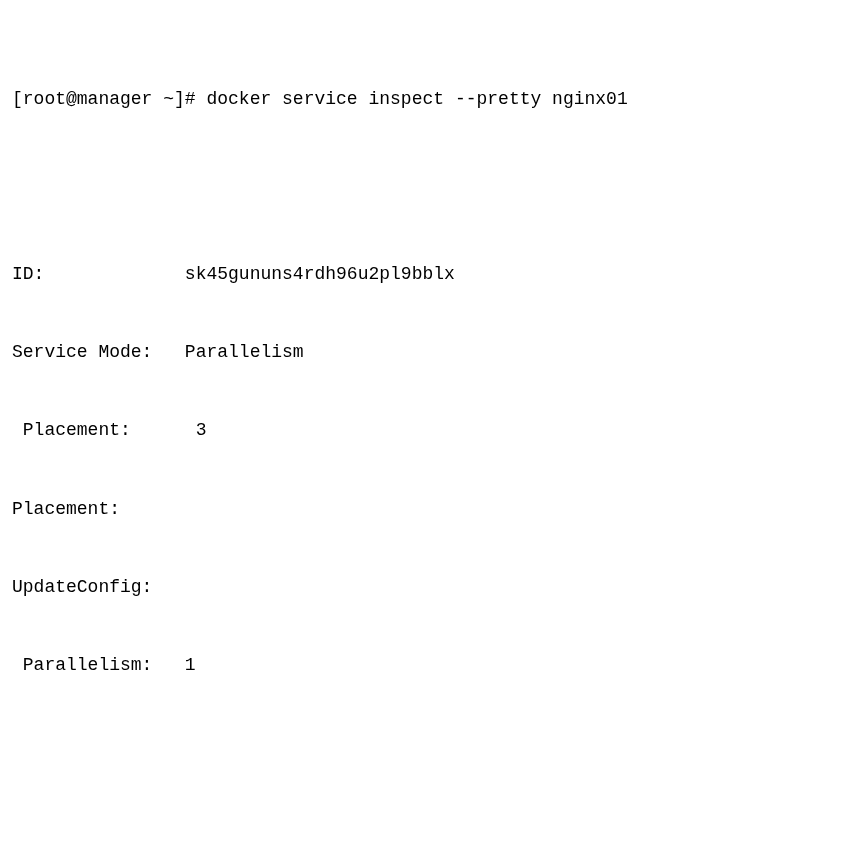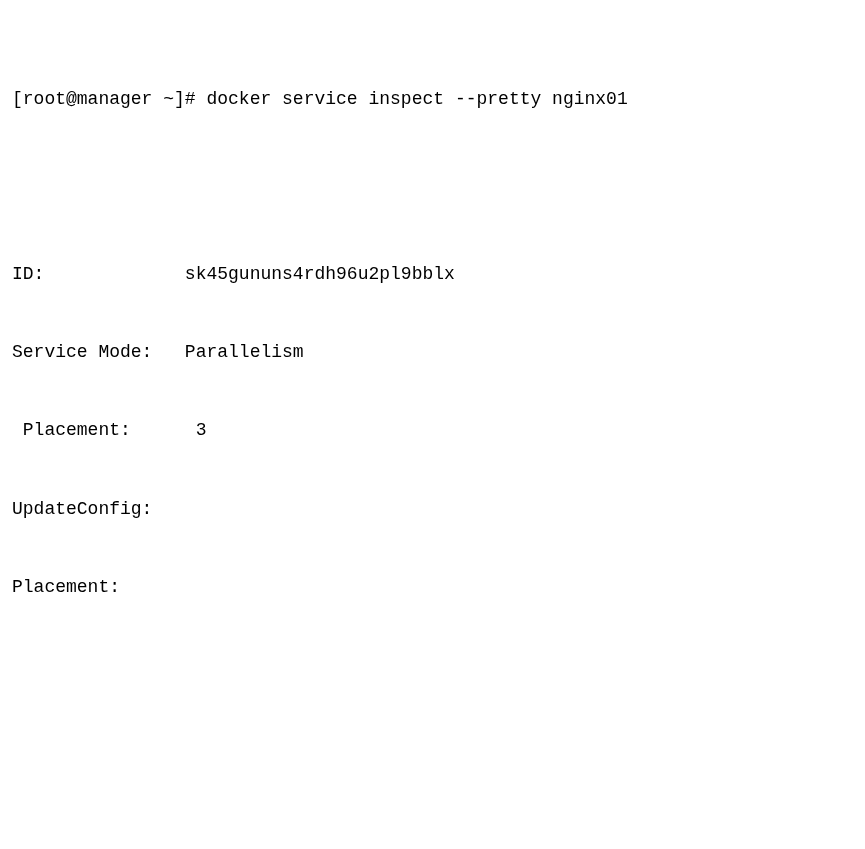--- a/index.html
+++ b/index.html
@@ -42,8 +42,8 @@
     <div class="kv-line"><span>ID:             </span><span>sk45gununs4rdh96u2pl9bblx</span></div>
     <div class="kv-line"><span>Service Mode:   </span><span>Parallelism</span></div>
     <div class="kv-line"><span> Placement:      </span><span>3</span></div>
+    <div class="kv-line"><span>Placement:</span></div>
     <div class="kv-line"><span>UpdateConfig:</span></div>
-    <div class="kv-line"><span>Placement:</span></div>
     
     
     

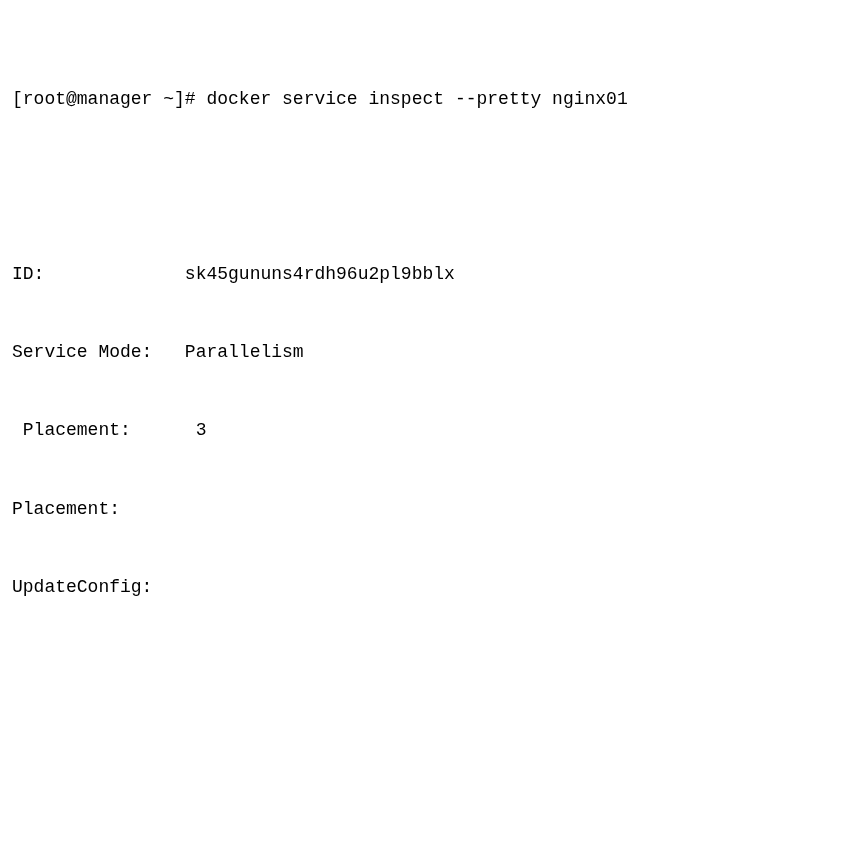--- a/index.html
+++ b/index.html
@@ -44,6 +44,7 @@
     <div class="kv-line"><span> Placement:      </span><span>3</span></div>
     <div class="kv-line"><span>Placement:</span></div>
     <div class="kv-line"><span>UpdateConfig:</span></div>
+    <div class="kv-line"><span> Parallelism:   </span><span>1</span></div>
     
     
     

